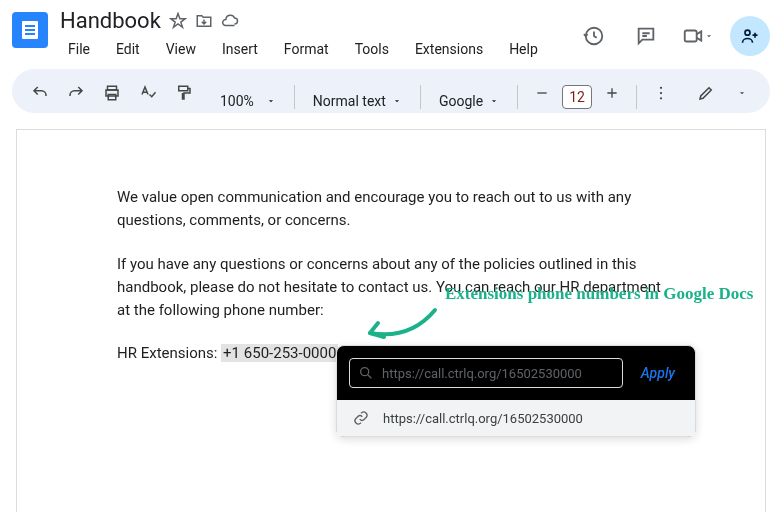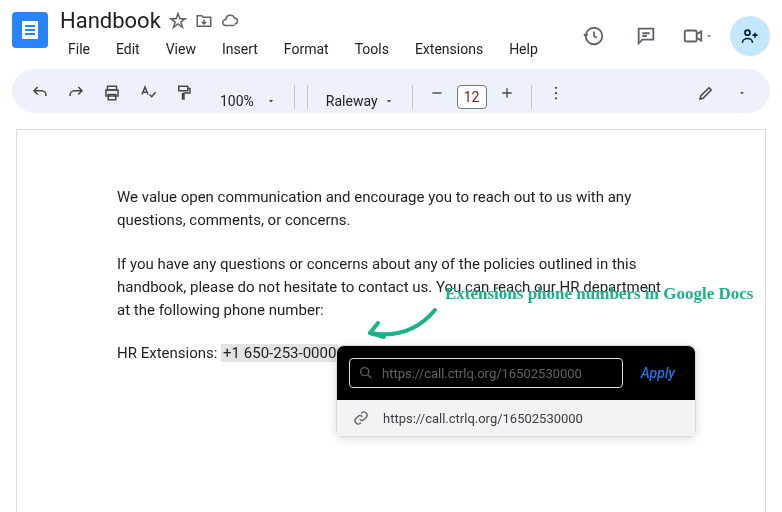--- a/index.html
+++ b/index.html
@@ -142,6 +142,12 @@
       </svg>
     </div>
  <div class="sep"></div>
+ <div class="sel">
+      <span>Normal text</span>
+      <svg width="10" height="10" viewBox="0 0 24 24" fill="currentColor">
+        <path d="M7 10l5 5 5-5z"></path>
+      </svg>
+    </div>
  <div class="sep"></div>
  <div class="sel">
       <span>Raleway</span>

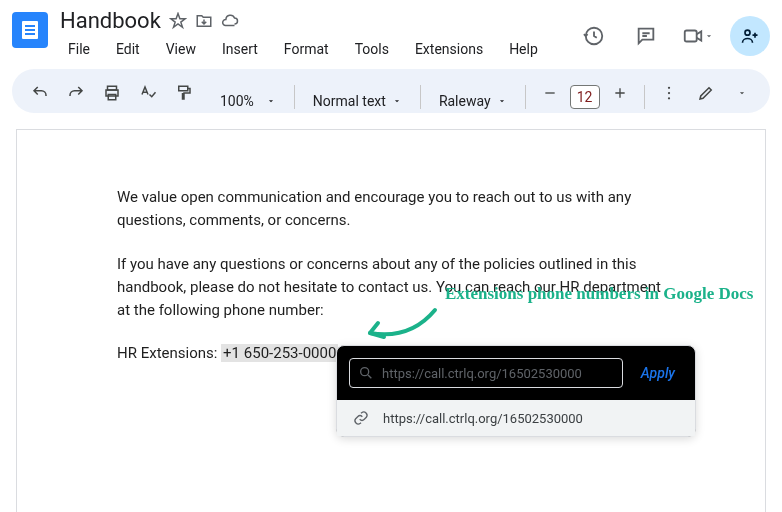--- a/index.html
+++ b/index.html
@@ -150,7 +150,7 @@
     </div>
  <div class="sep"></div>
  <div class="sel">
-      <span>Raleway</span>
+      <span>Google</span>
       <svg width="10" height="10" viewBox="0 0 24 24" fill="currentColor">
         <path d="M7 10l5 5 5-5z"></path>
       </svg>

